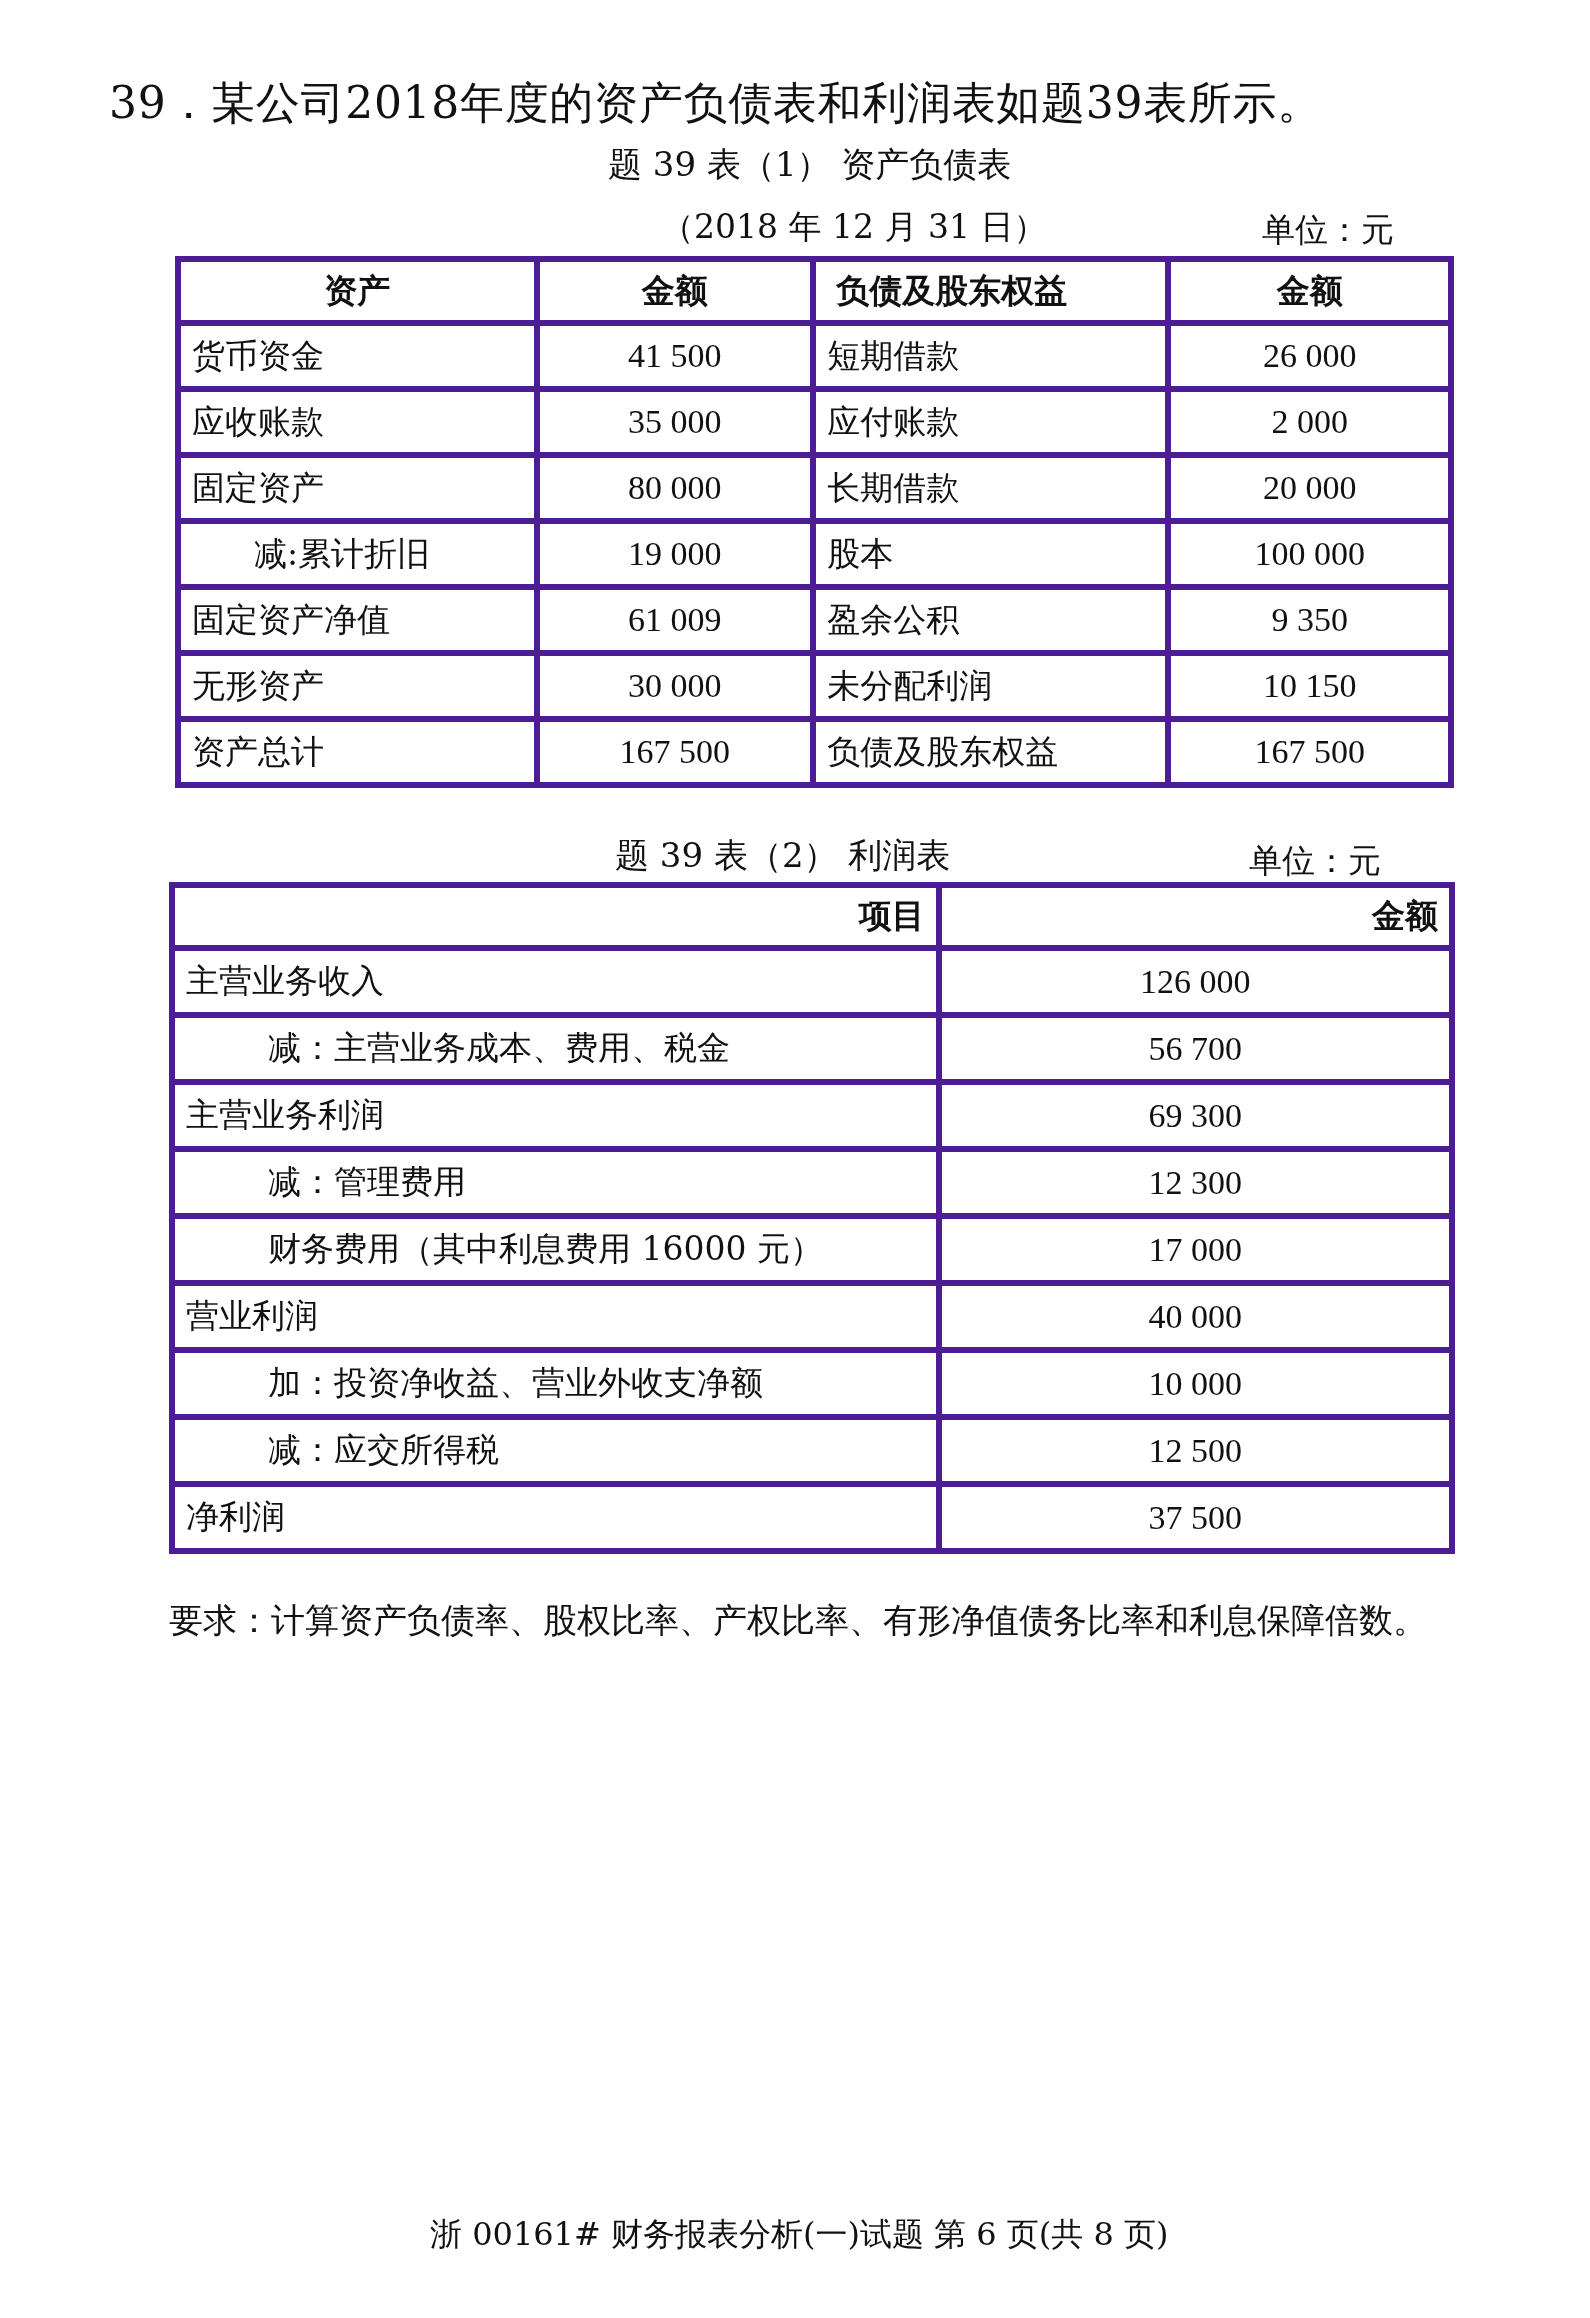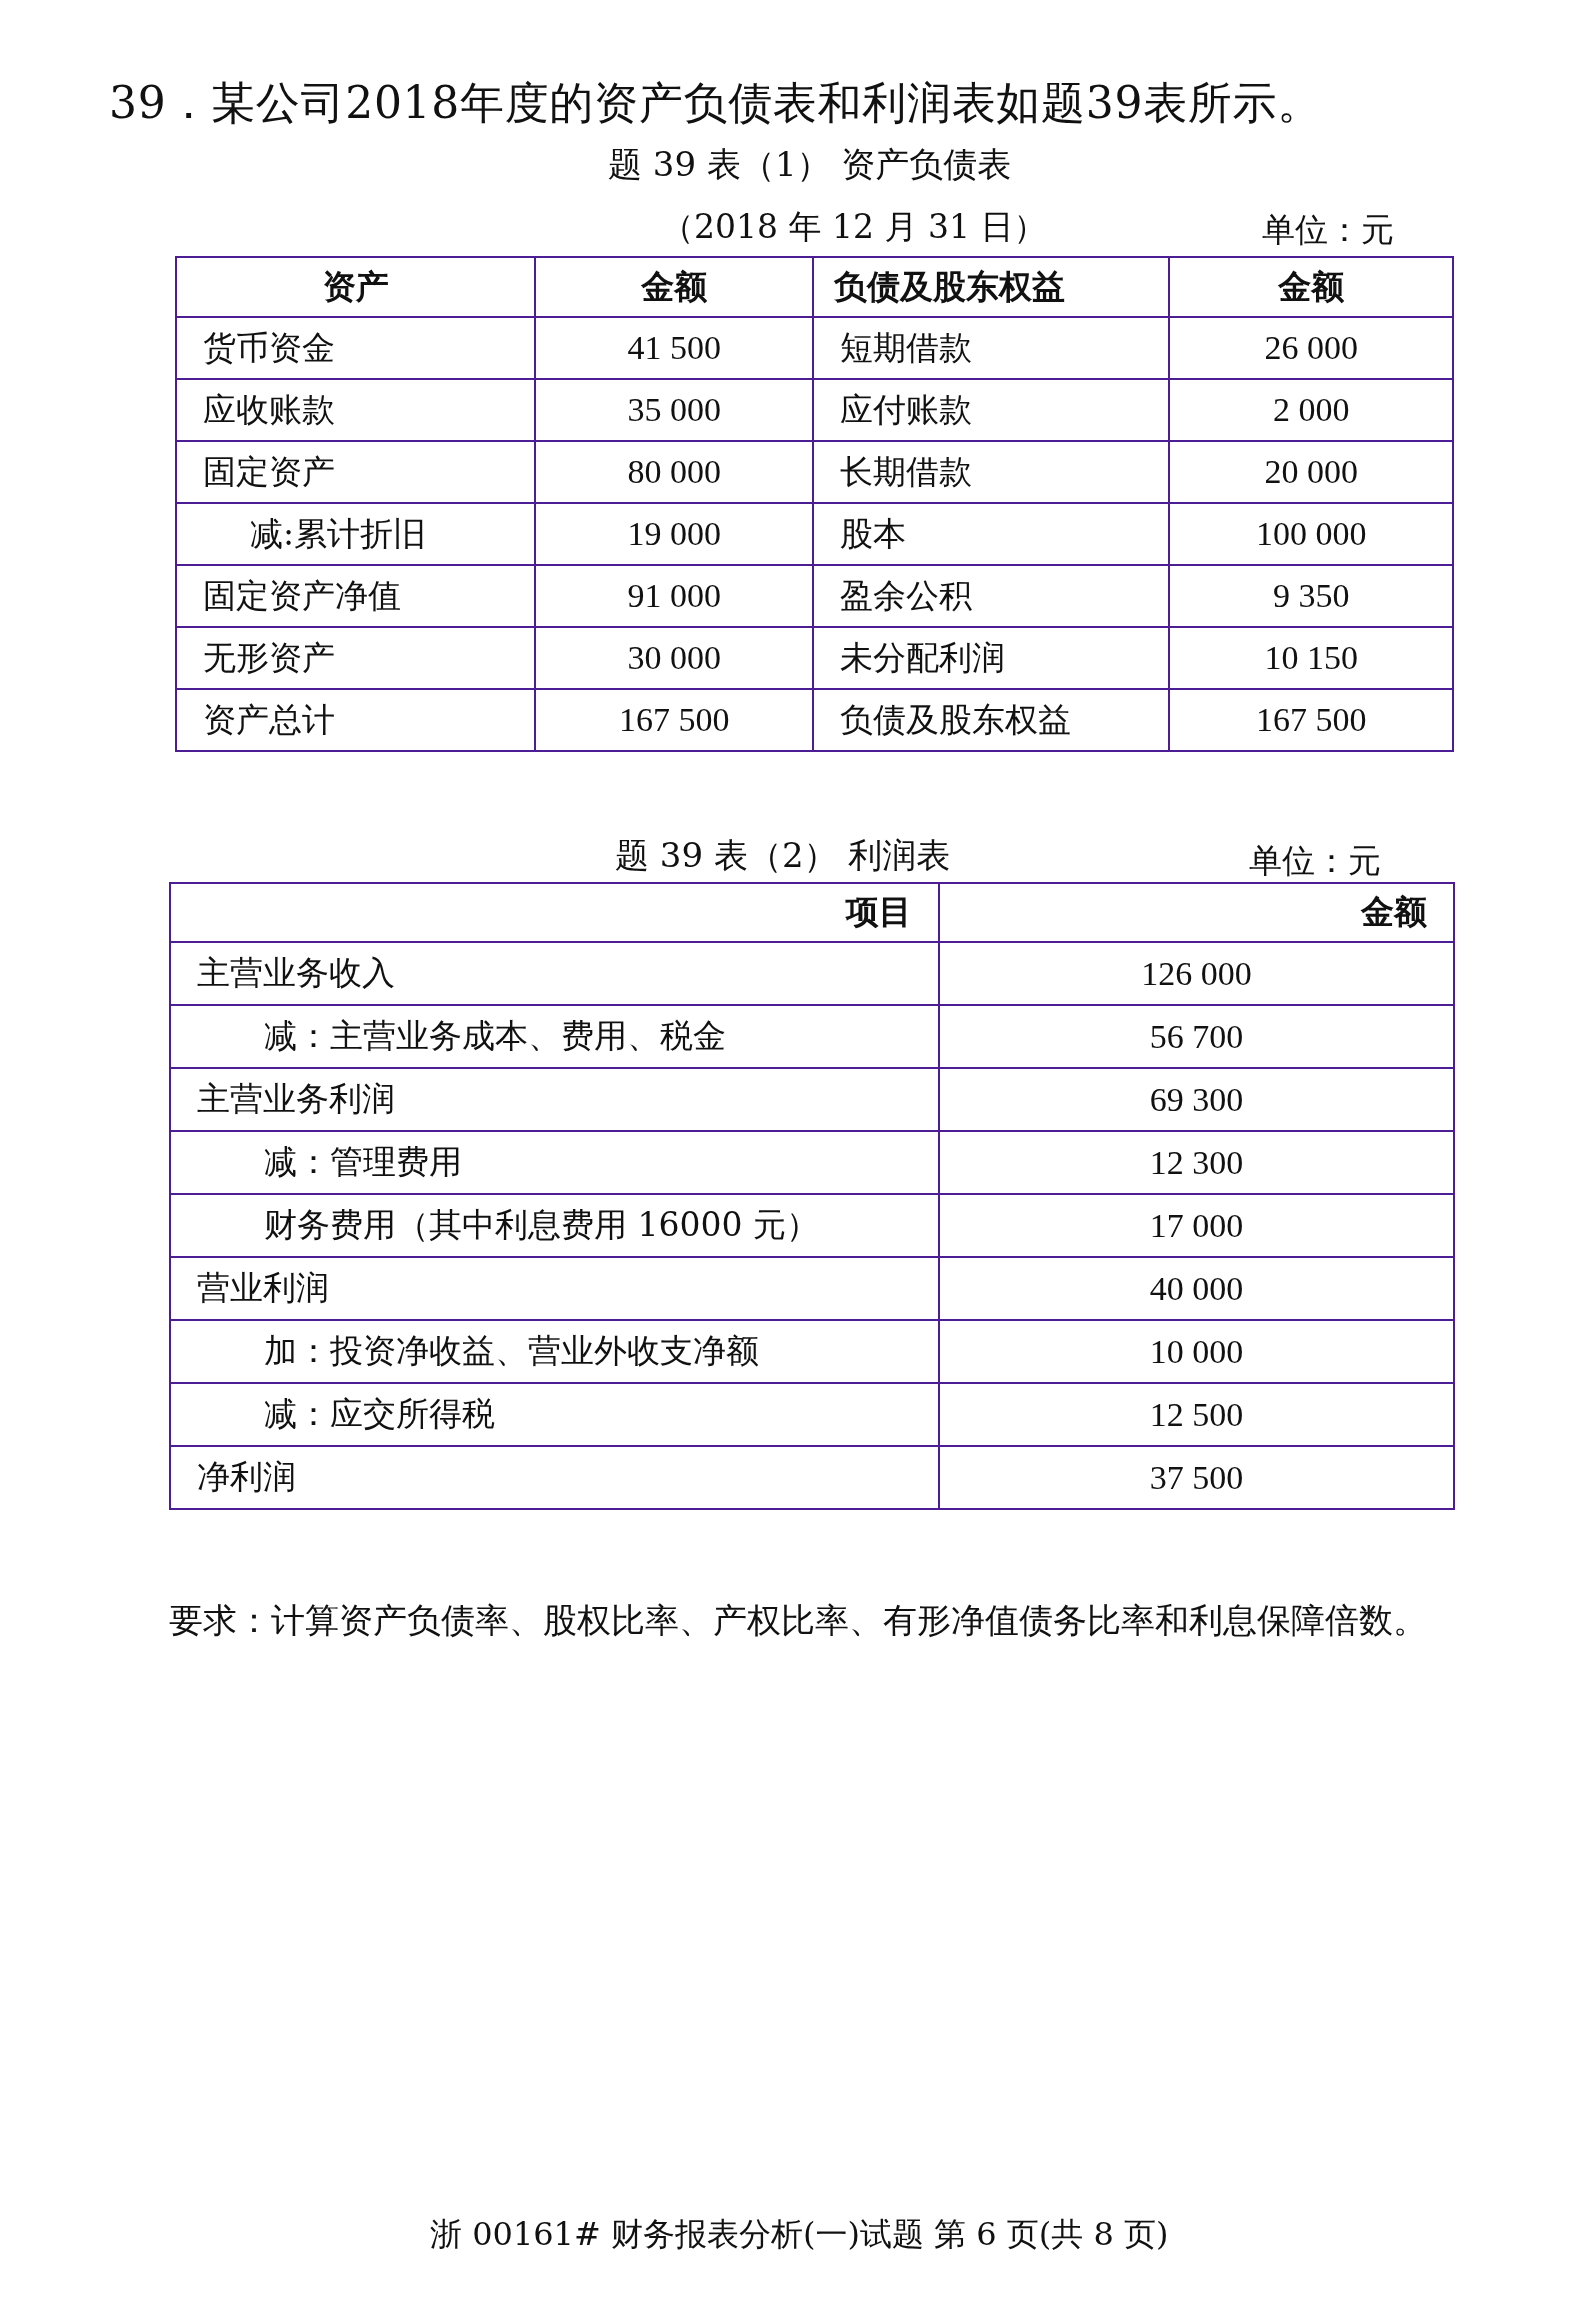--- a/index.html
+++ b/index.html
@@ -12,7 +12,7 @@
   .t1-date { position: absolute; left: 661px; top: 205px; font-size: 33px; }
   .t1-unit { position: absolute; left: 1262px; top: 208px; font-size: 33px; }
   table { position: absolute; border-collapse: collapse; font-size: 33px; }
-  td, th { border: 2px solid #4c1d95; padding: 0 26px; height: 60px; font-weight: normal; }
+  td, th { border: 6px solid #4c1d95; padding: 0 11px; height: 60px; font-weight: normal; }
   .t1 { left: 175px; top: 256px; width: 1279px; }
   .t1 col.c1 { width: 360px; } .t1 col.c2 { width: 278px; }
   .t1 col.c3 { width: 357px; } .t1 col.c4 { width: 284px; }

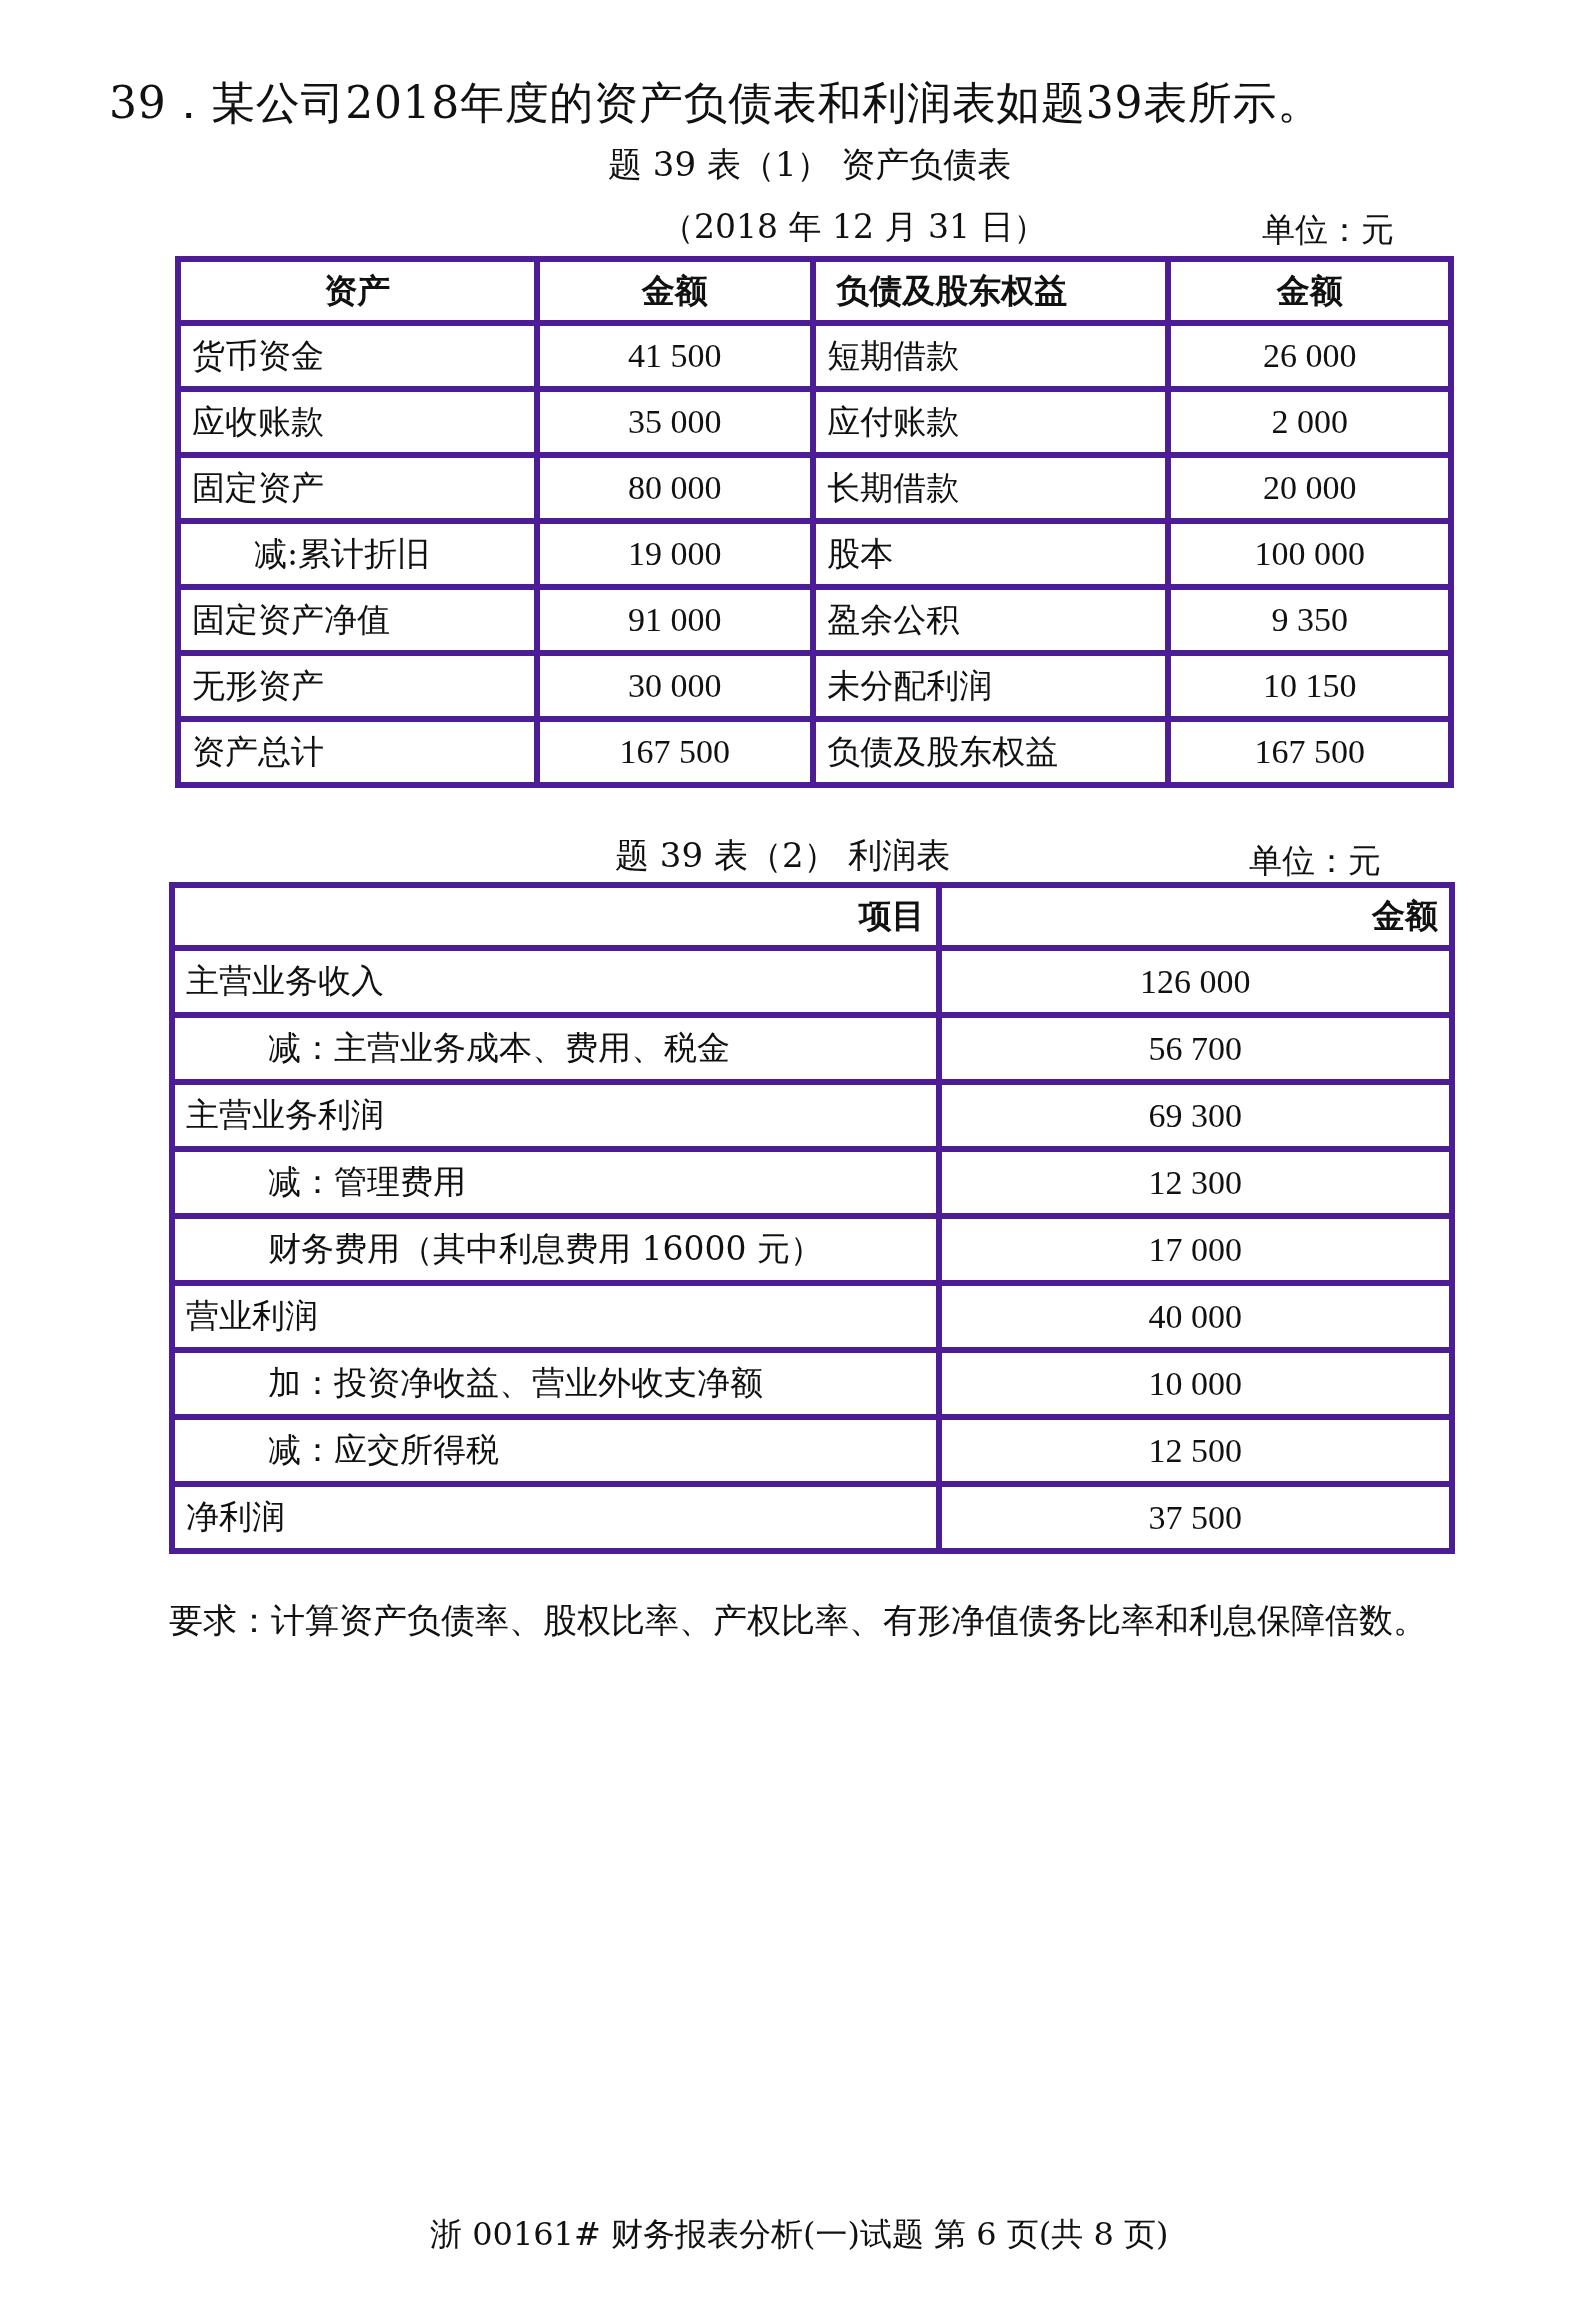--- a/index.html
+++ b/index.html
@@ -79,7 +79,7 @@
   </tr>
   <tr>
     <td>固定资产净值</td>
-    <td class="num">91 000</td>
+    <td class="num">61 009</td>
     <td>盈余公积</td>
     <td class="num">9 350</td>
   </tr>

